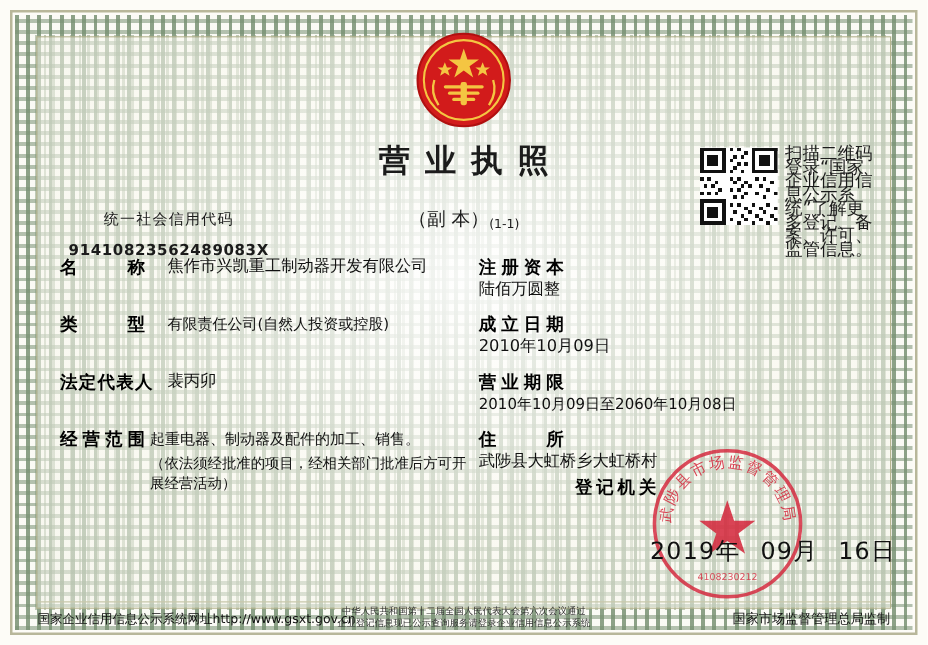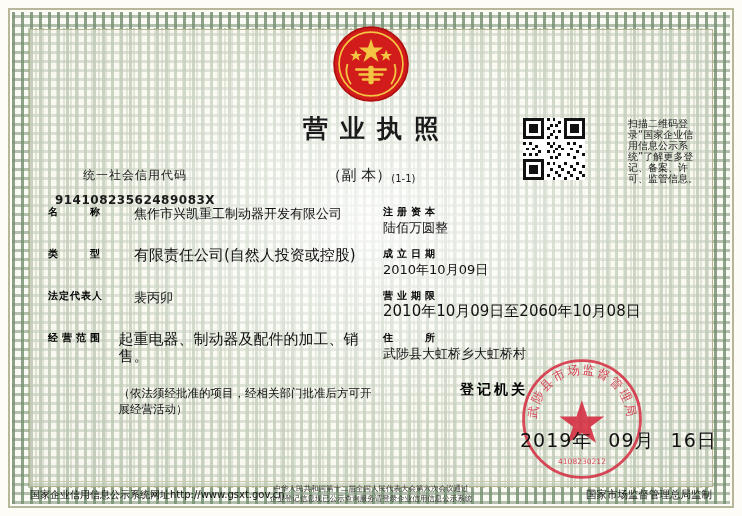--- a/index.html
+++ b/index.html
@@ -147,11 +147,10 @@
   }
   .qr-text {
     margin-left: 6px;
-    font-size: 10px;
+    font-size: 14px;
     line-height: 11px;
     color: #1b1b1b;
     width: 74px;
-    padding-left: 37px;
   }
 
   

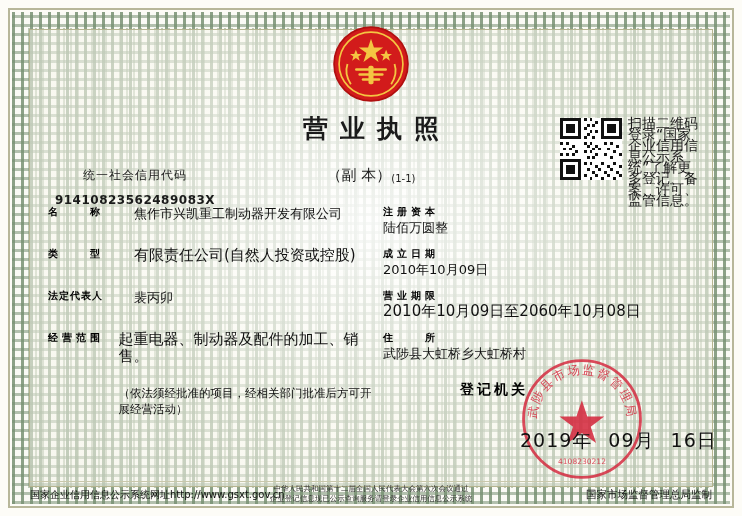--- a/index.html
+++ b/index.html
@@ -176,7 +176,7 @@
     flex-direction: column;
   }
   .lbl {
-    font-size: 10px;
+    font-size: 14px;
     font-weight: bold;
     color: #000;
     white-space: nowrap;

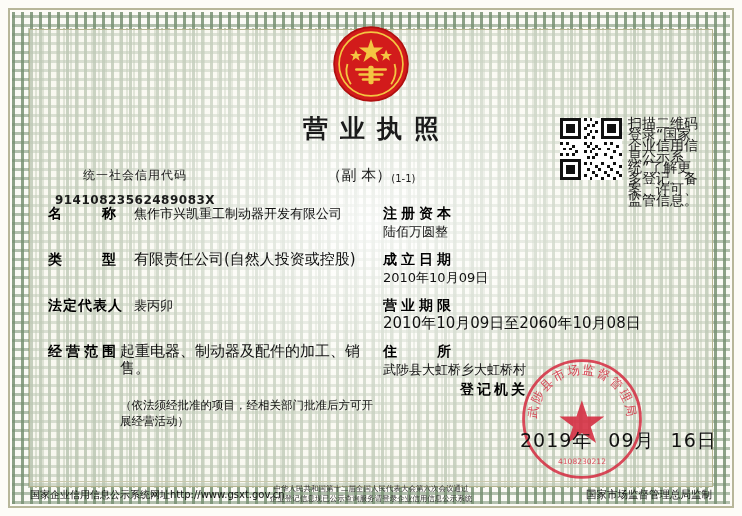--- a/index.html
+++ b/index.html
@@ -190,7 +190,7 @@
     color: #111;
     line-height: 17px;
   }
-  .val.small { font-size: 15px; }
+  .val.small { font-size: 12px; }
   .note {
     font-size: 11.5px;
     line-height: 16px;

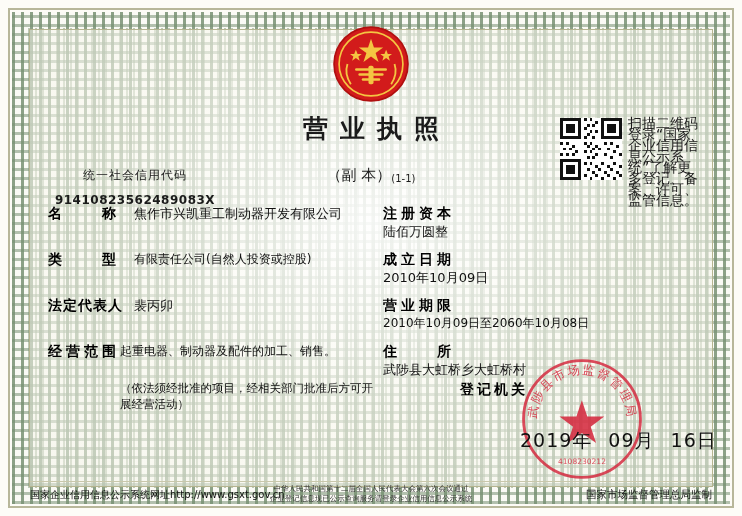--- a/index.html
+++ b/index.html
@@ -195,7 +195,7 @@
     font-size: 11.5px;
     line-height: 16px;
     color: #111;
-    margin-top: 20px;
+    margin-top: 2px;
   }
 
   

